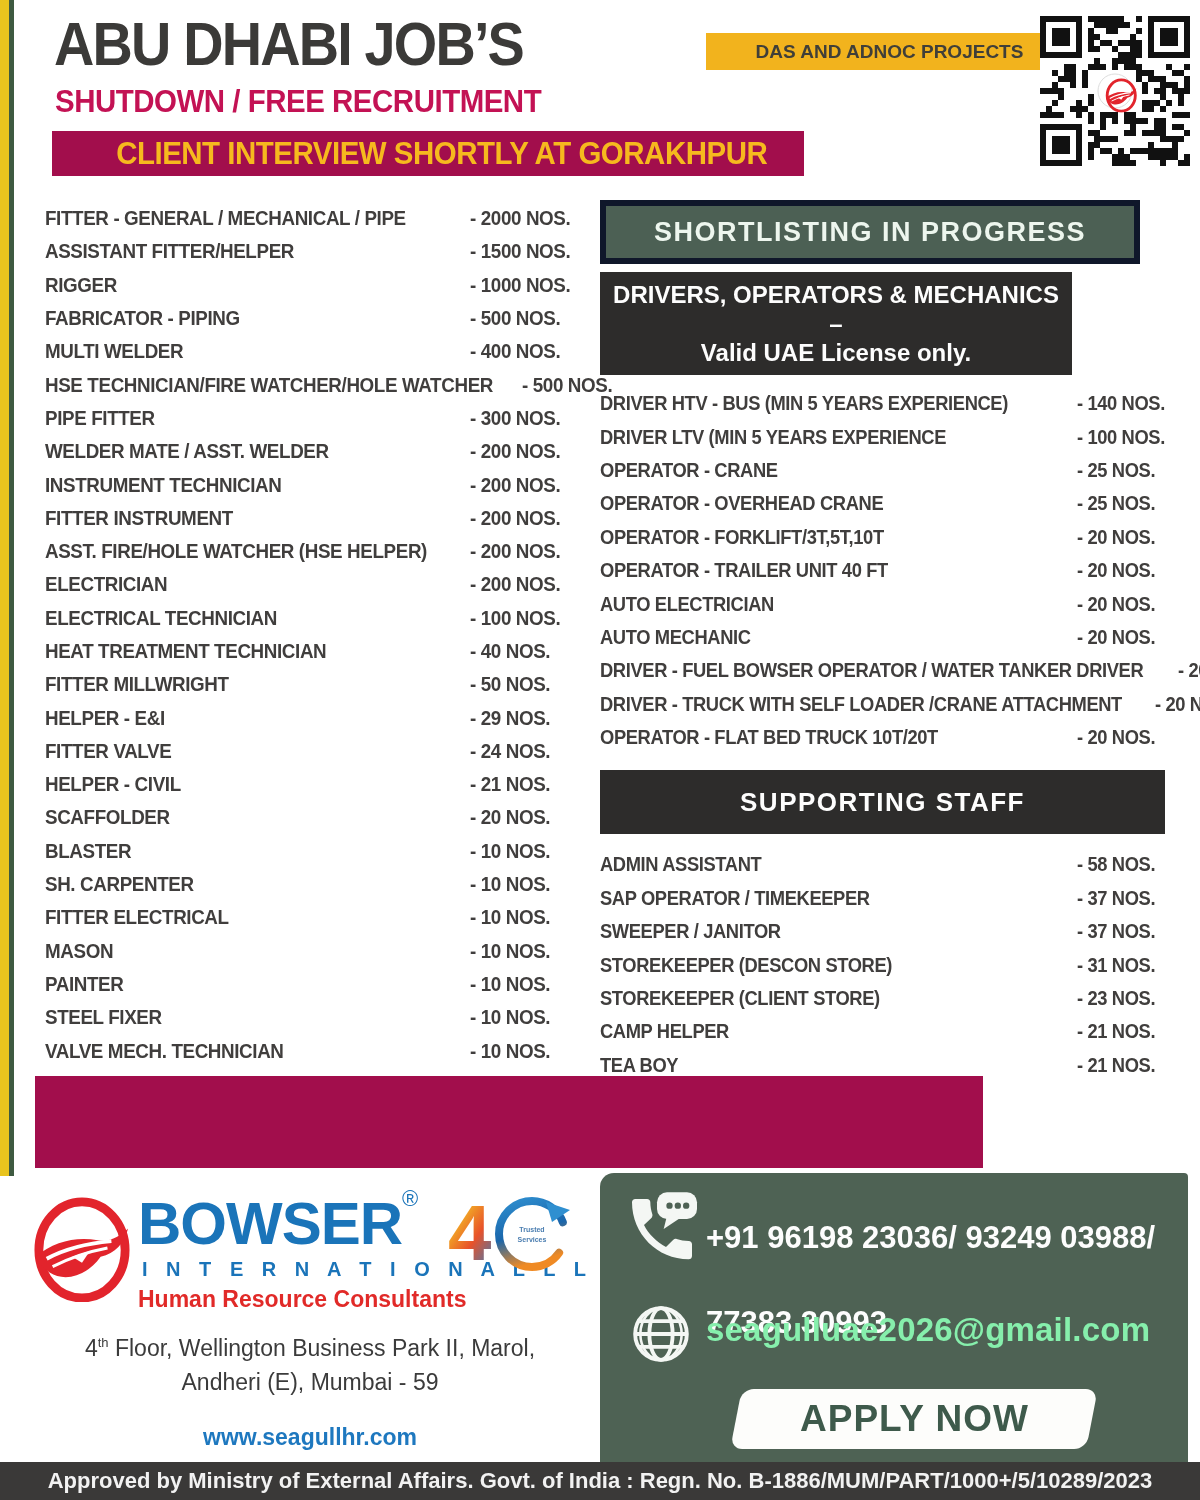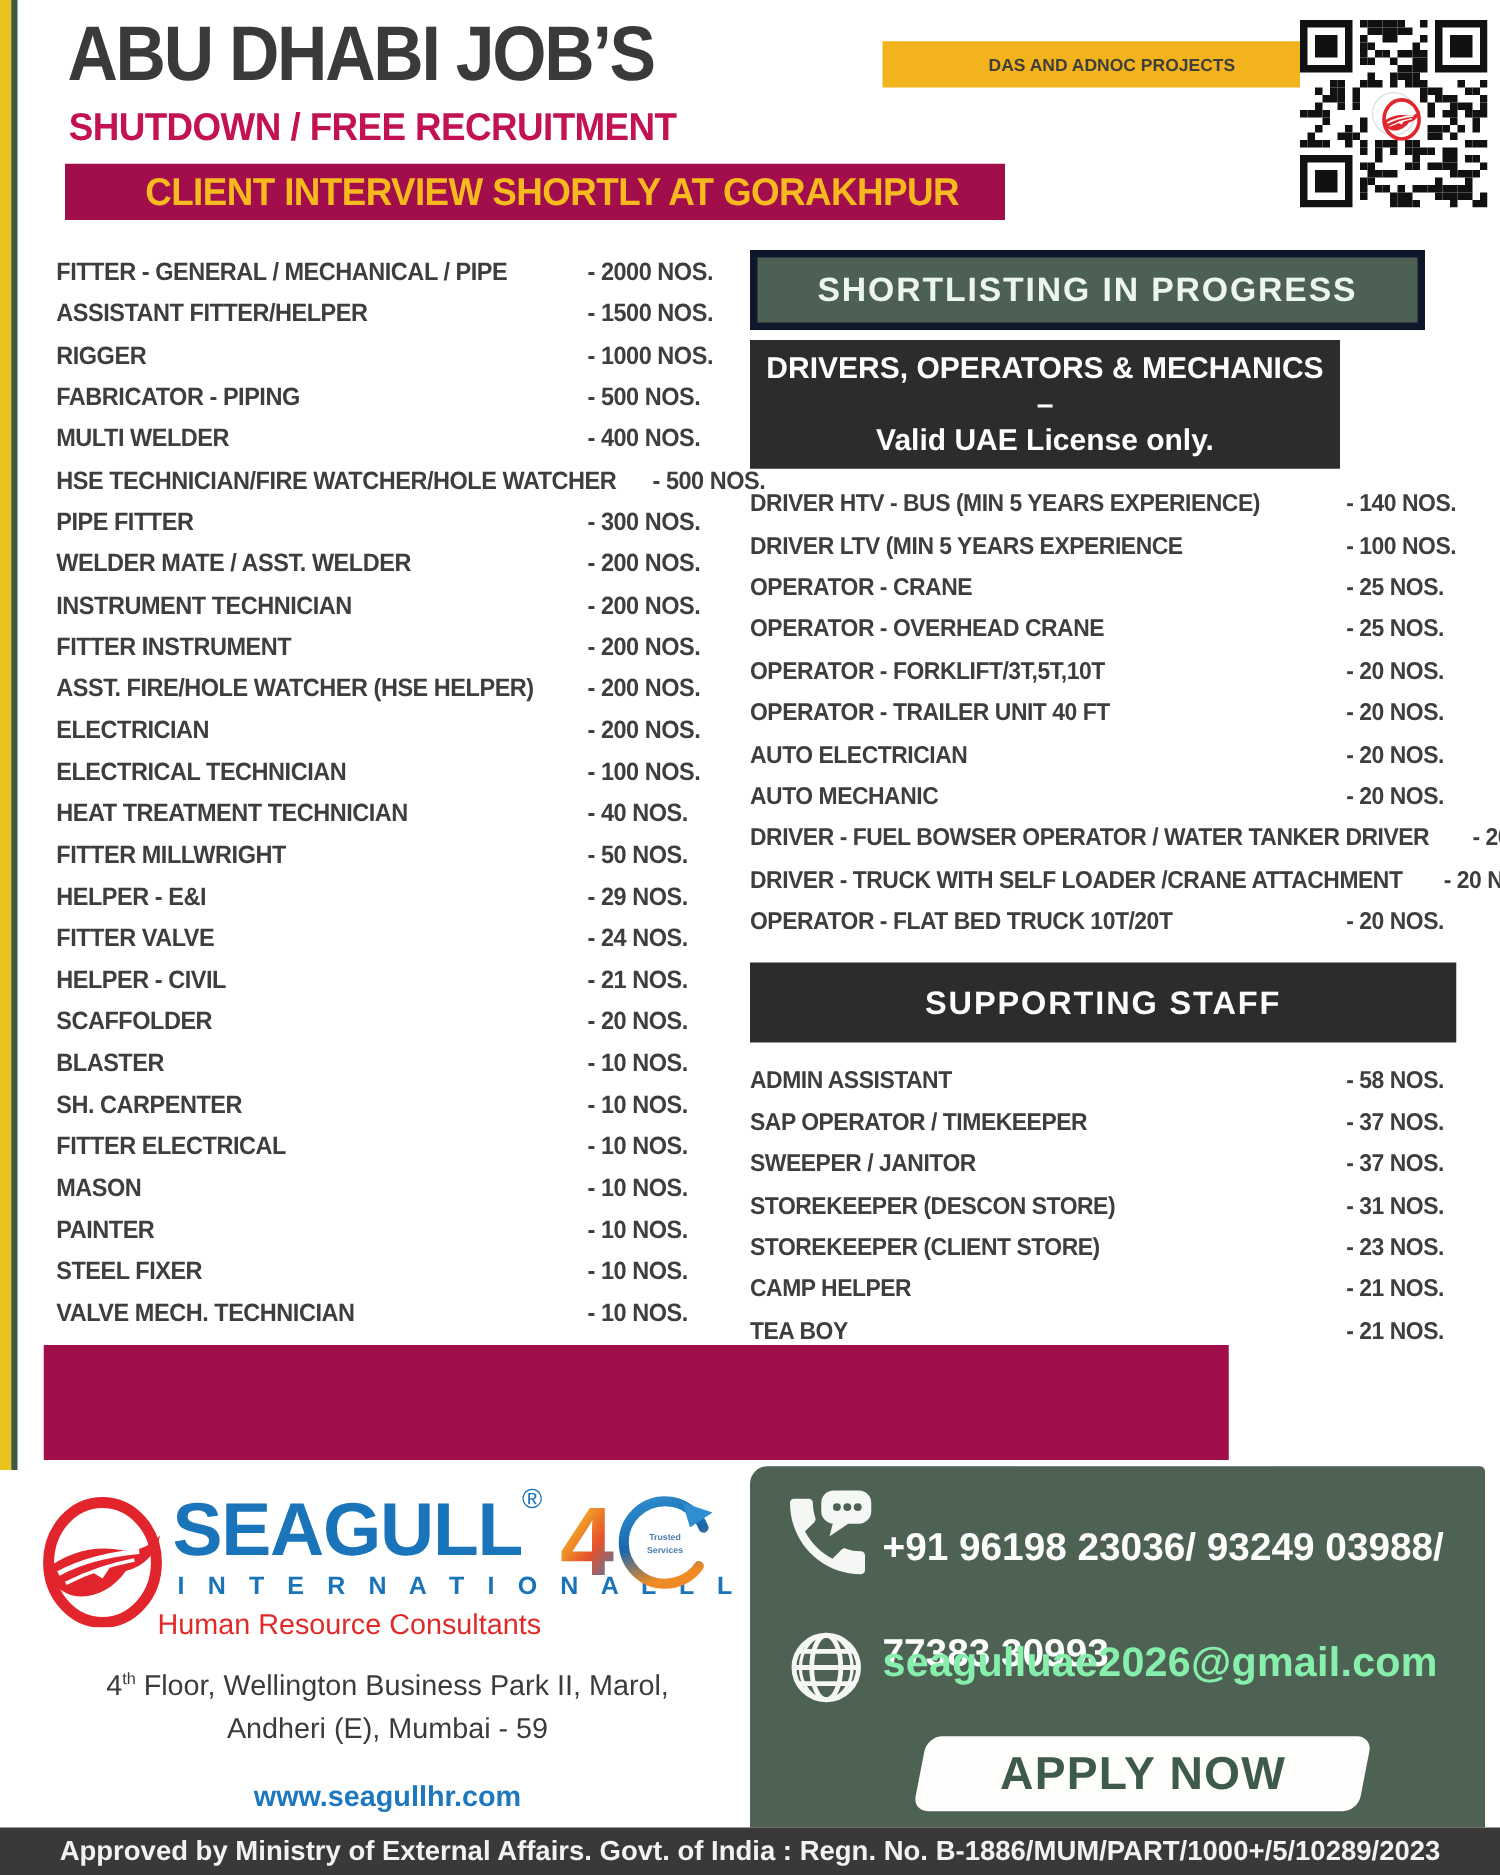--- a/index.html
+++ b/index.html
@@ -14,7 +14,7 @@
   .title { position:absolute; left:54px; top:8px; font-size:62px; font-weight:900; color:#3b3a38;
            letter-spacing:-2px; white-space:nowrap; transform:scaleX(.9); transform-origin:left top; }
   .badge { position:absolute; left:706px; top:33px; width:367px; height:37px; background:#f2b31d;
-           color:#403f39; font-size:14px; font-weight:800; display:flex; align-items:center; justify-content:center;
+           color:#403f39; font-size:19px; font-weight:800; display:flex; align-items:center; justify-content:center;
            white-space:nowrap; }
   .qr-wrap { position:absolute; left:1040px; top:16px; width:150px; height:150px; background:#fff; }
   .subtitle { position:absolute; left:55px; top:84px; font-size:31px; font-weight:800; color:#c31254;

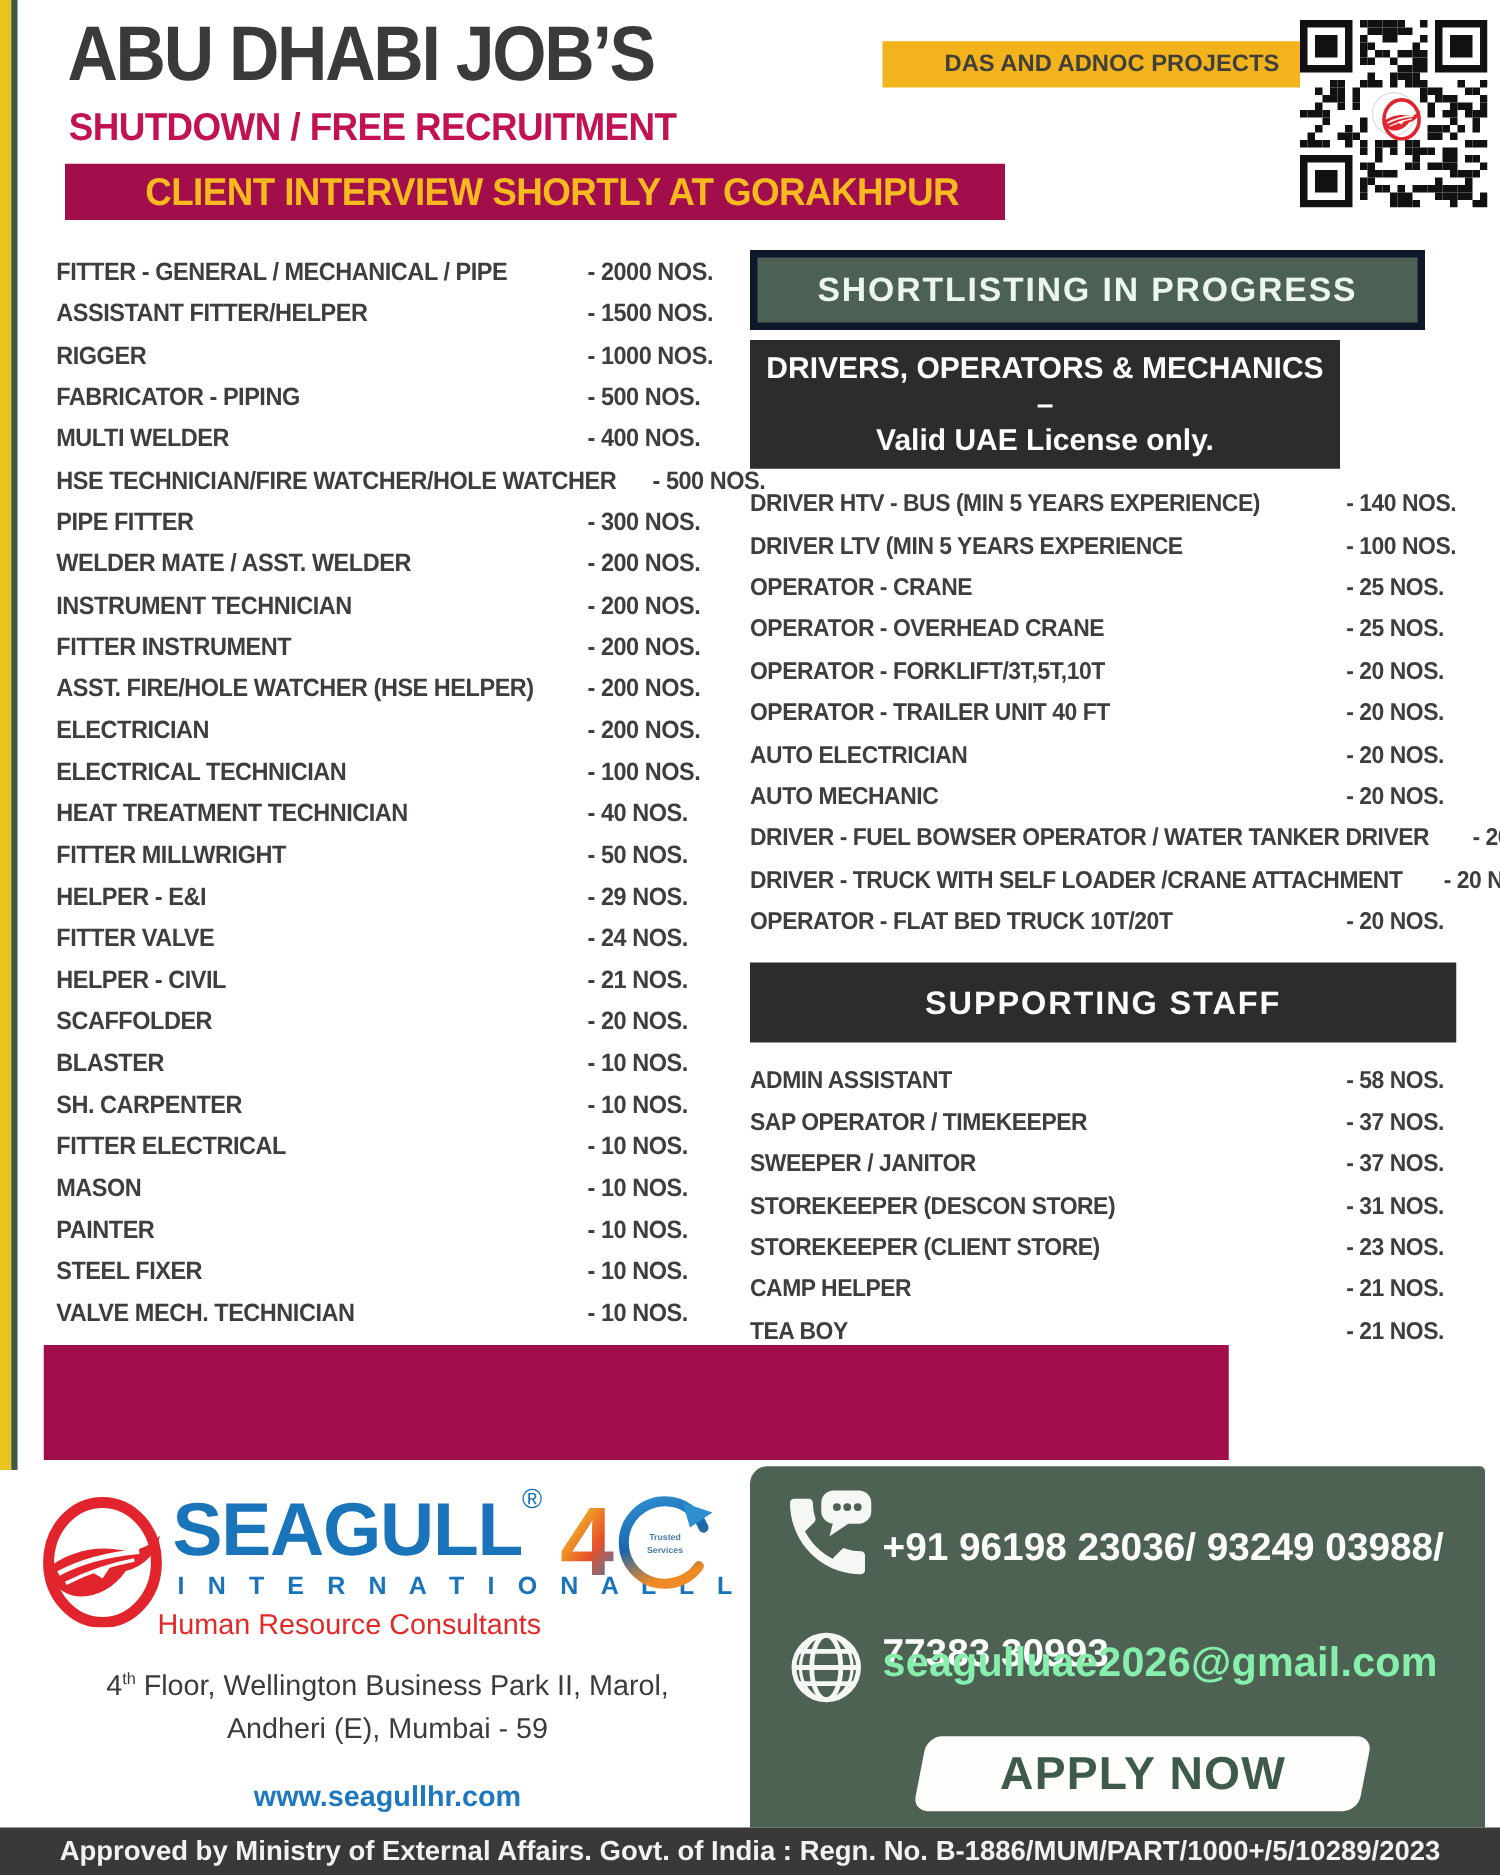--- a/index.html
+++ b/index.html
@@ -525,7 +525,7 @@
         <use href="#seagull-mark"></use>
       </svg>
   </div>
-  <div class="brand-name"><span>SEAGULL</span><sup>®</sup></div>
+  <div class="brand-name"><span>BOWSER</span><sup>®</sup></div>
   <div class="brand-sub">I N T E R N A T I O N A L  L L P</div>
   <div class="brand-tag">Human Resource Consultants</div>
 

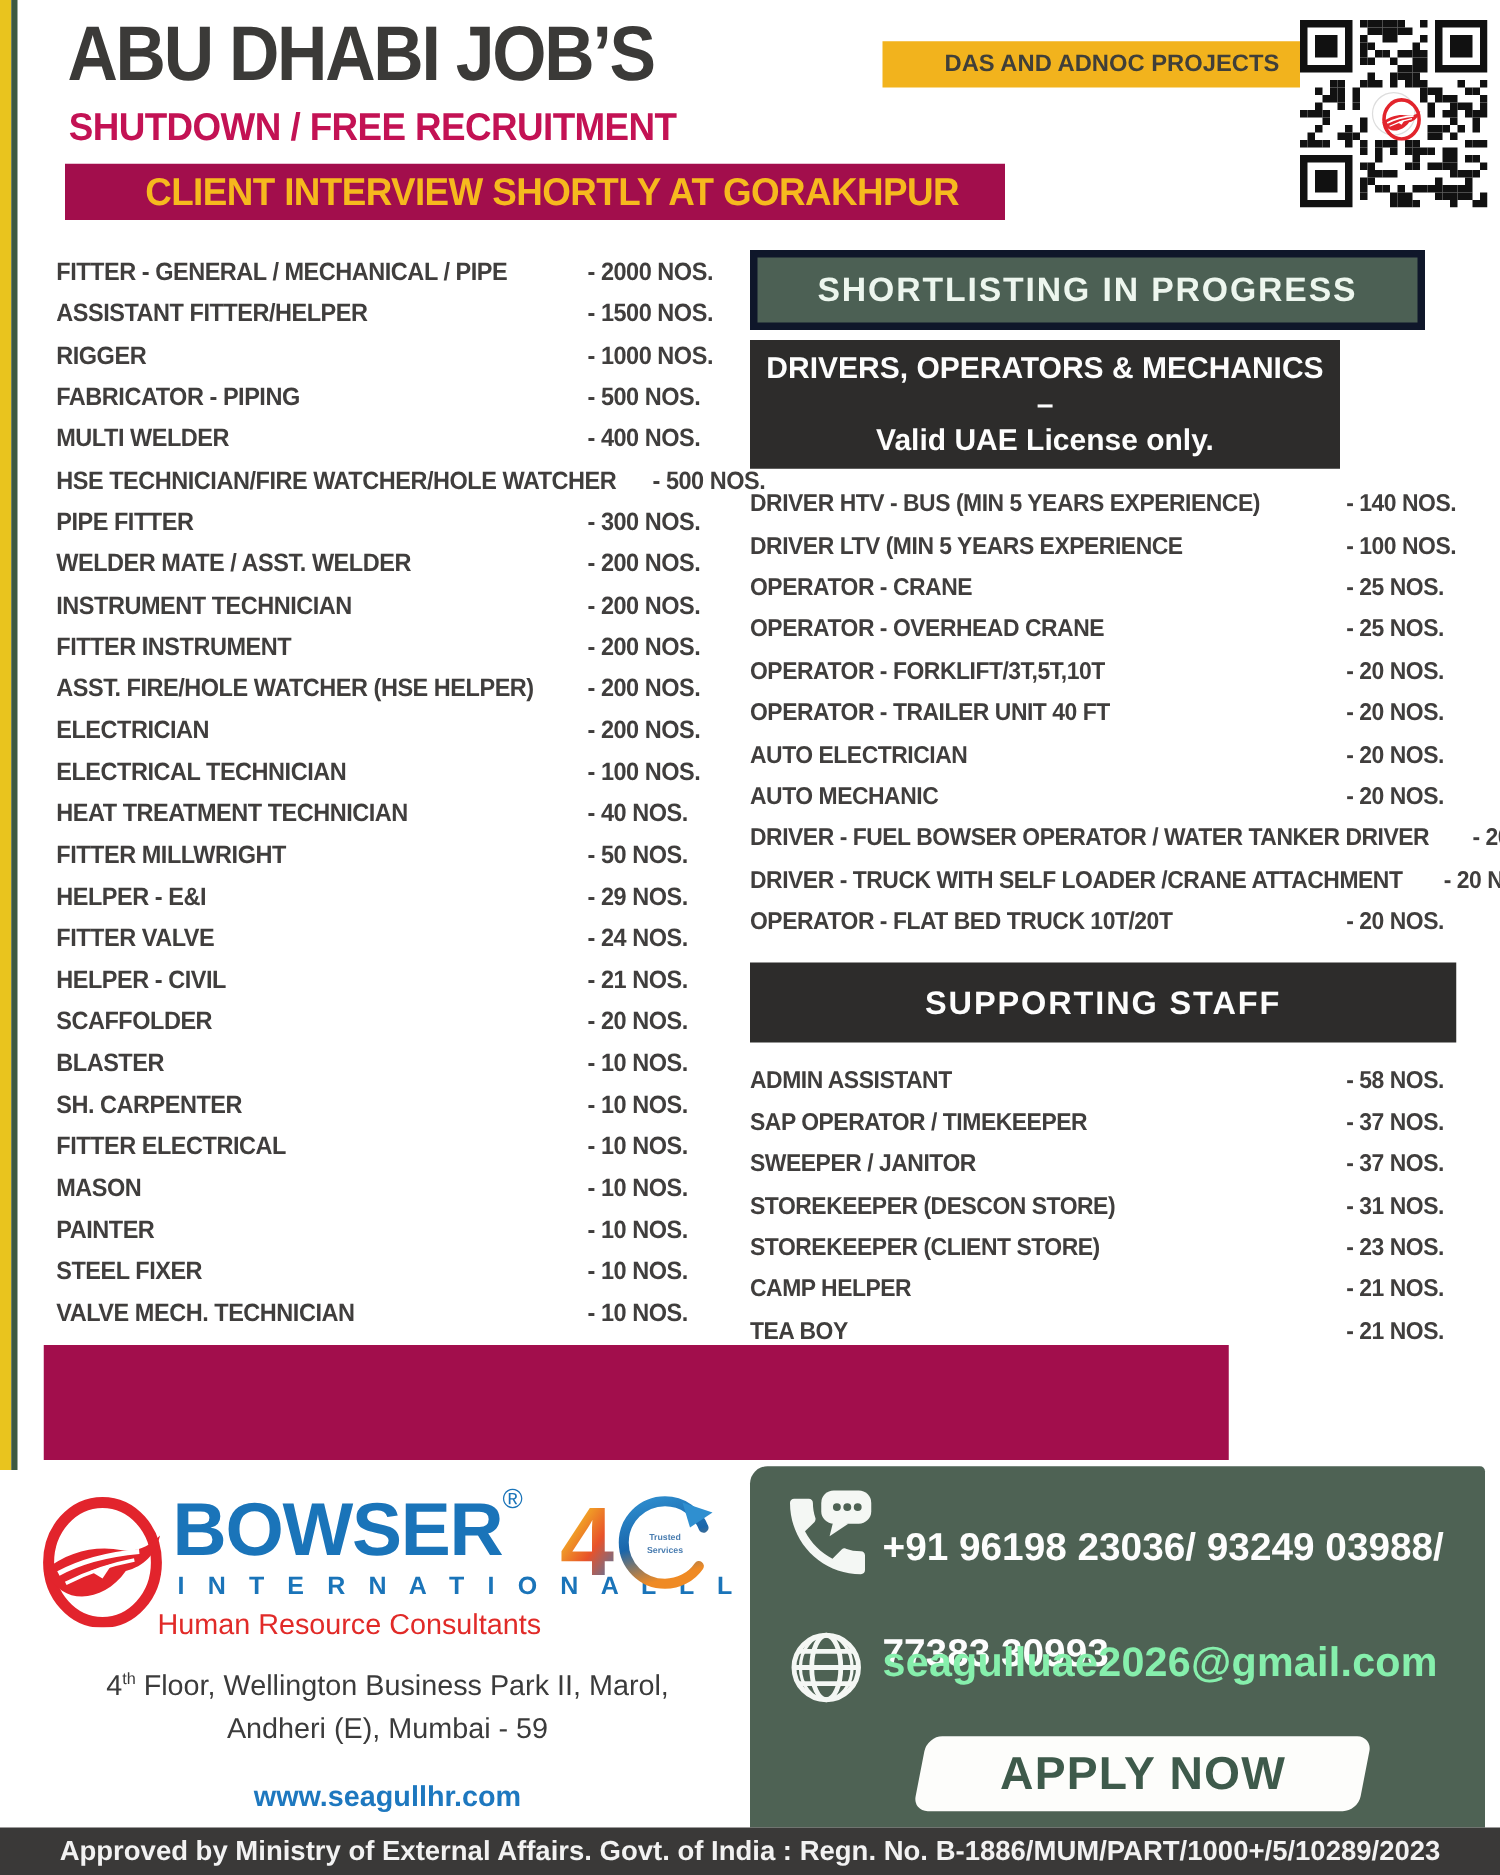--- a/index.html
+++ b/index.html
@@ -59,7 +59,7 @@
   .brand-name sup { font-size:22px; font-weight:400; vertical-align:38px; }
   .brand-sub { position:absolute; left:142px; top:1258px; font-size:20px; font-weight:700; color:#1a74b9;
                letter-spacing:6.5px; white-space:nowrap; }
-  .brand-tag { position:absolute; left:126px; top:1286px; font-size:23px; font-weight:400; color:#e12a28;
+  .brand-tag { position:absolute; left:138px; top:1286px; font-size:23px; font-weight:700; color:#e12a28;
                white-space:nowrap; }
   .forty { position:absolute; left:448px; top:1188px; width:130px; height:100px; }
   .forty .four { position:absolute; left:0; top:6px; font-size:78px; font-weight:800; line-height:78px;

